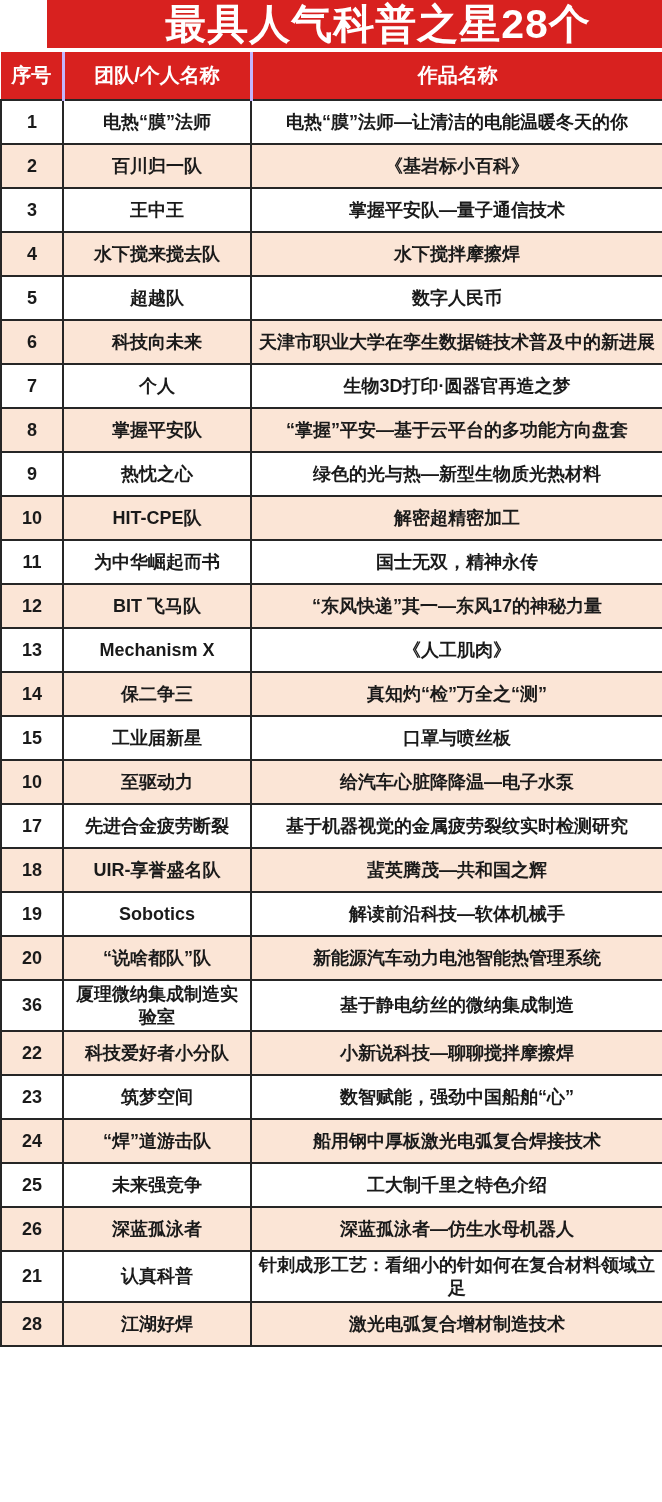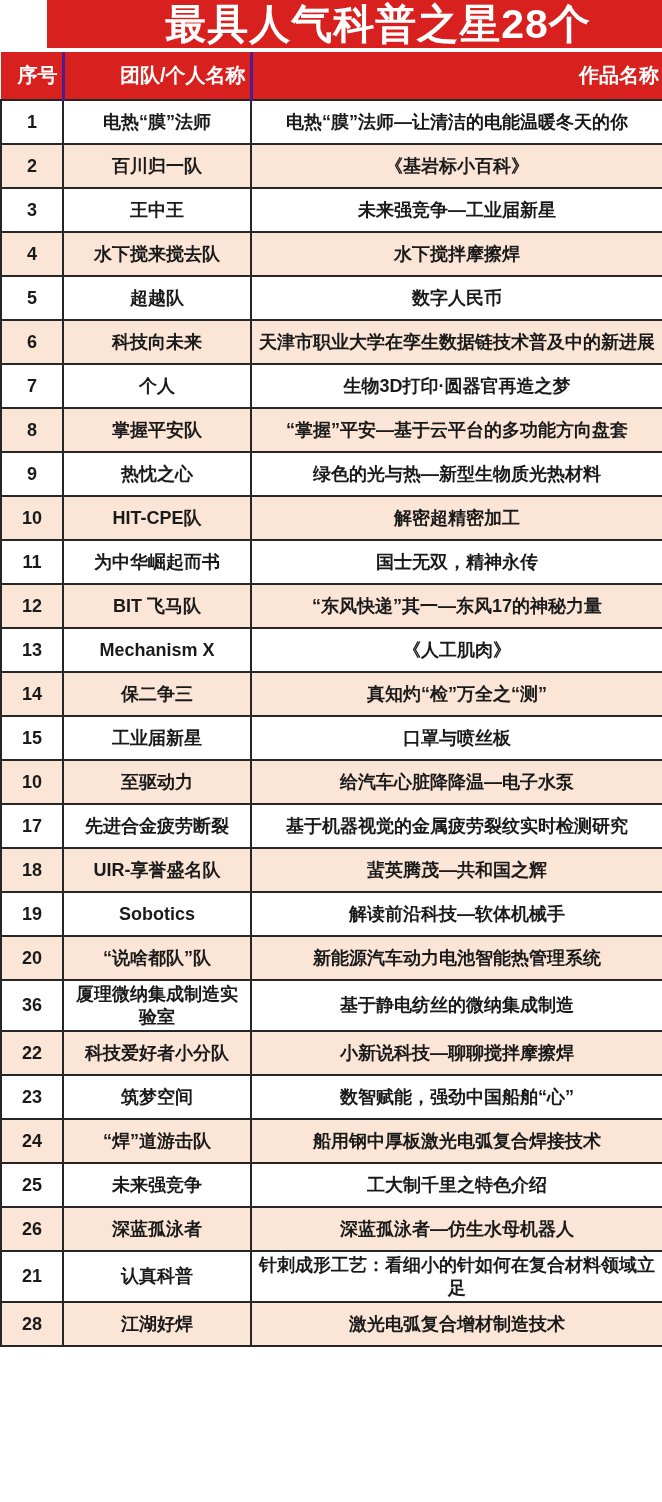--- a/index.html
+++ b/index.html
@@ -45,7 +45,7 @@
     font-size:20px;
     font-weight:bold;
     height:50px;
-    text-align:right;
+    text-align:center;
     border-top:4px solid #ffffff;
     border-bottom:2px solid var(--border);
     padding:2px 4px;

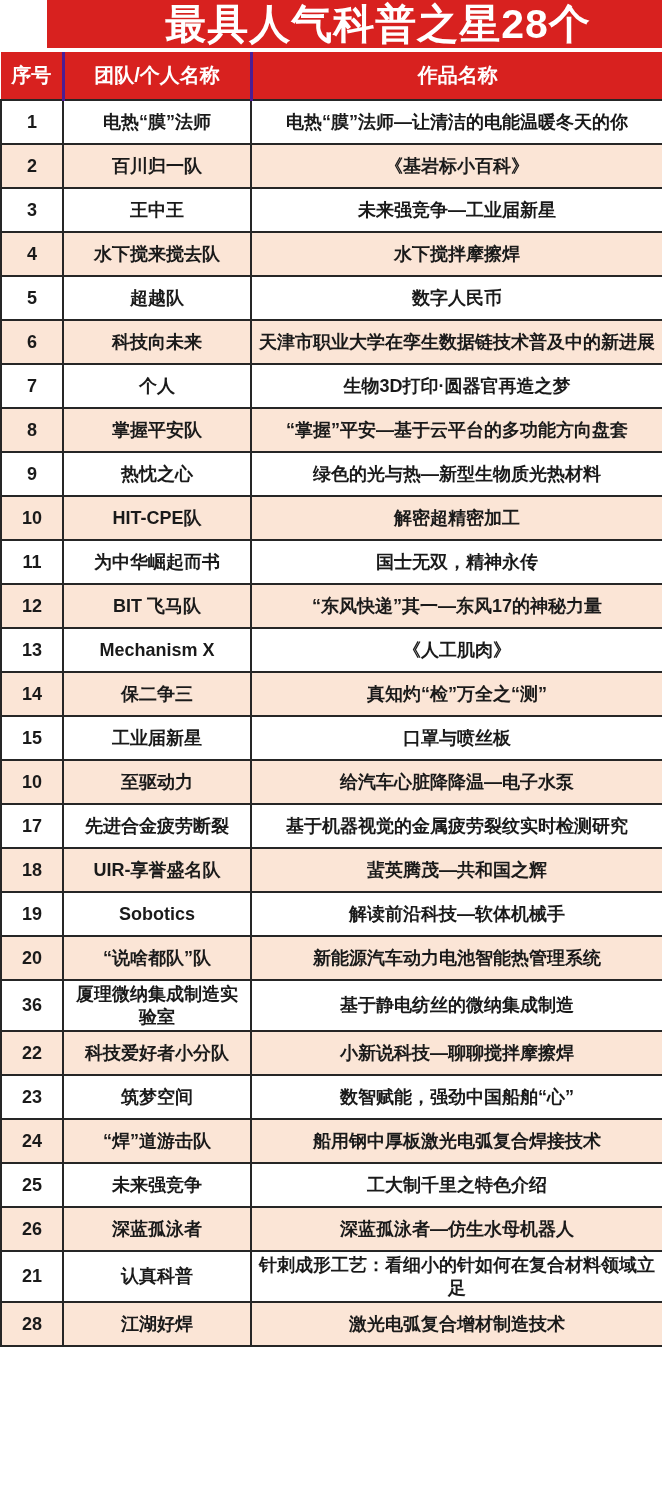--- a/index.html
+++ b/index.html
@@ -51,7 +51,7 @@
     padding:2px 4px;
   }
   thead th + th{
-    border-left:3px solid #4c1d95;
+    border-left:3px solid #c4b5fd;
   }
   tbody td{
     border:2px solid var(--border);

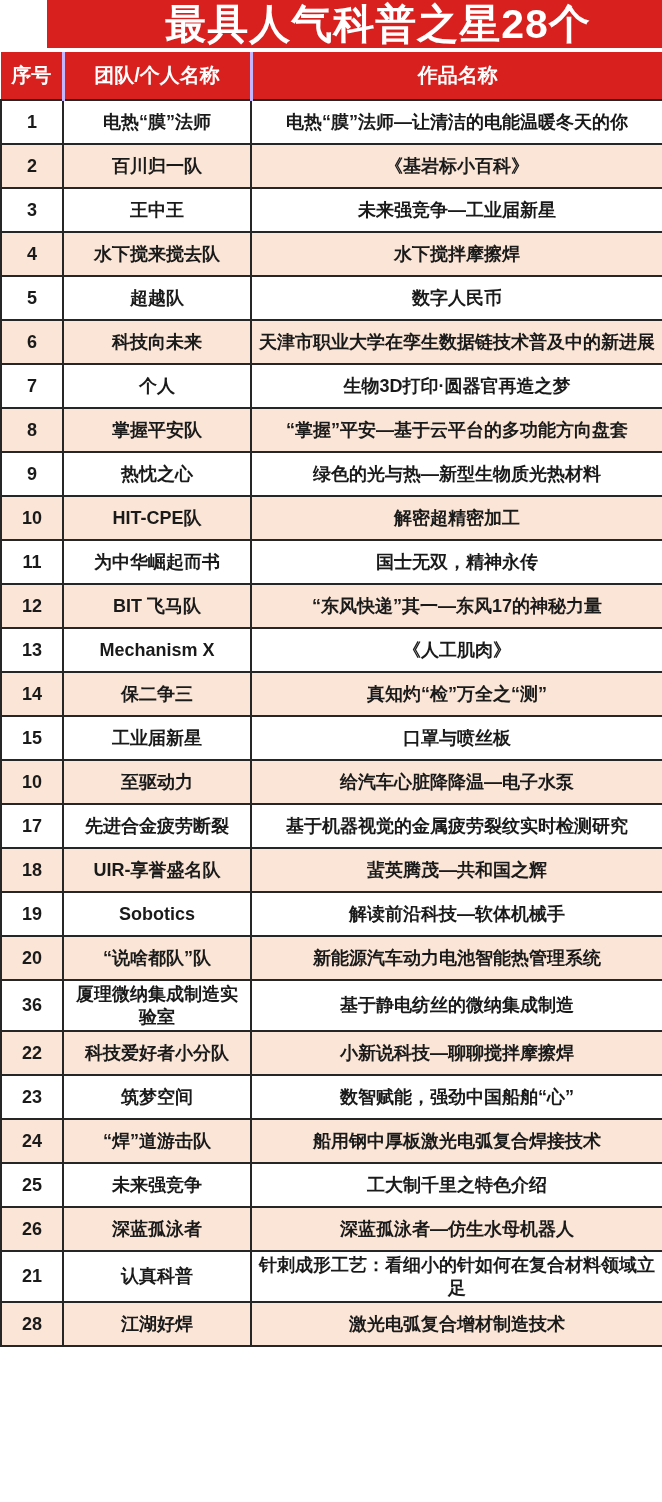--- a/index.html
+++ b/index.html
@@ -102,7 +102,7 @@
         <tr>
     <td>3</td>
     <td>王中王</td>
-    <td>未来强竞争—工业届新星</td>
+    <td>掌握平安队—量子通信技术</td>
   </tr>
         <tr>
     <td>4</td>

